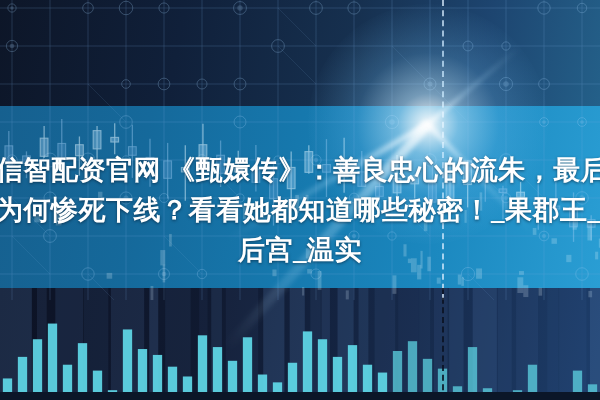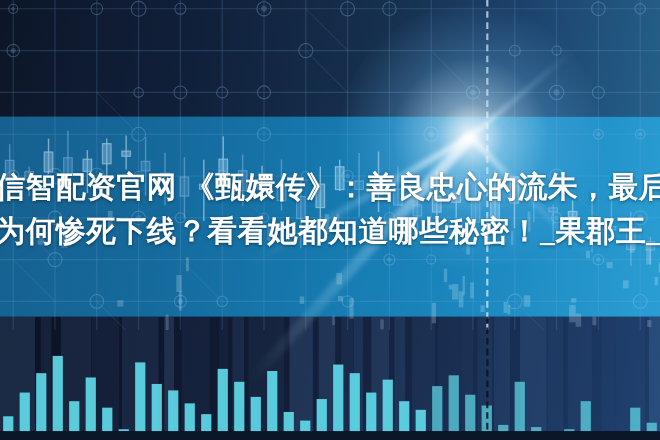--- a/index.html
+++ b/index.html
@@ -467,6 +467,7 @@
   <div id="caption">
     <span class="line l1">信智配资官网 《甄嬛传》：善良忠心的流朱，最后</span>
     <span class="line l2">为何惨死下线？看看她都知道哪些秘密！_果郡王_后宫_温</span>
+    <span class="line l3">后宫_温实</span>
   </div>
 
 </div>

